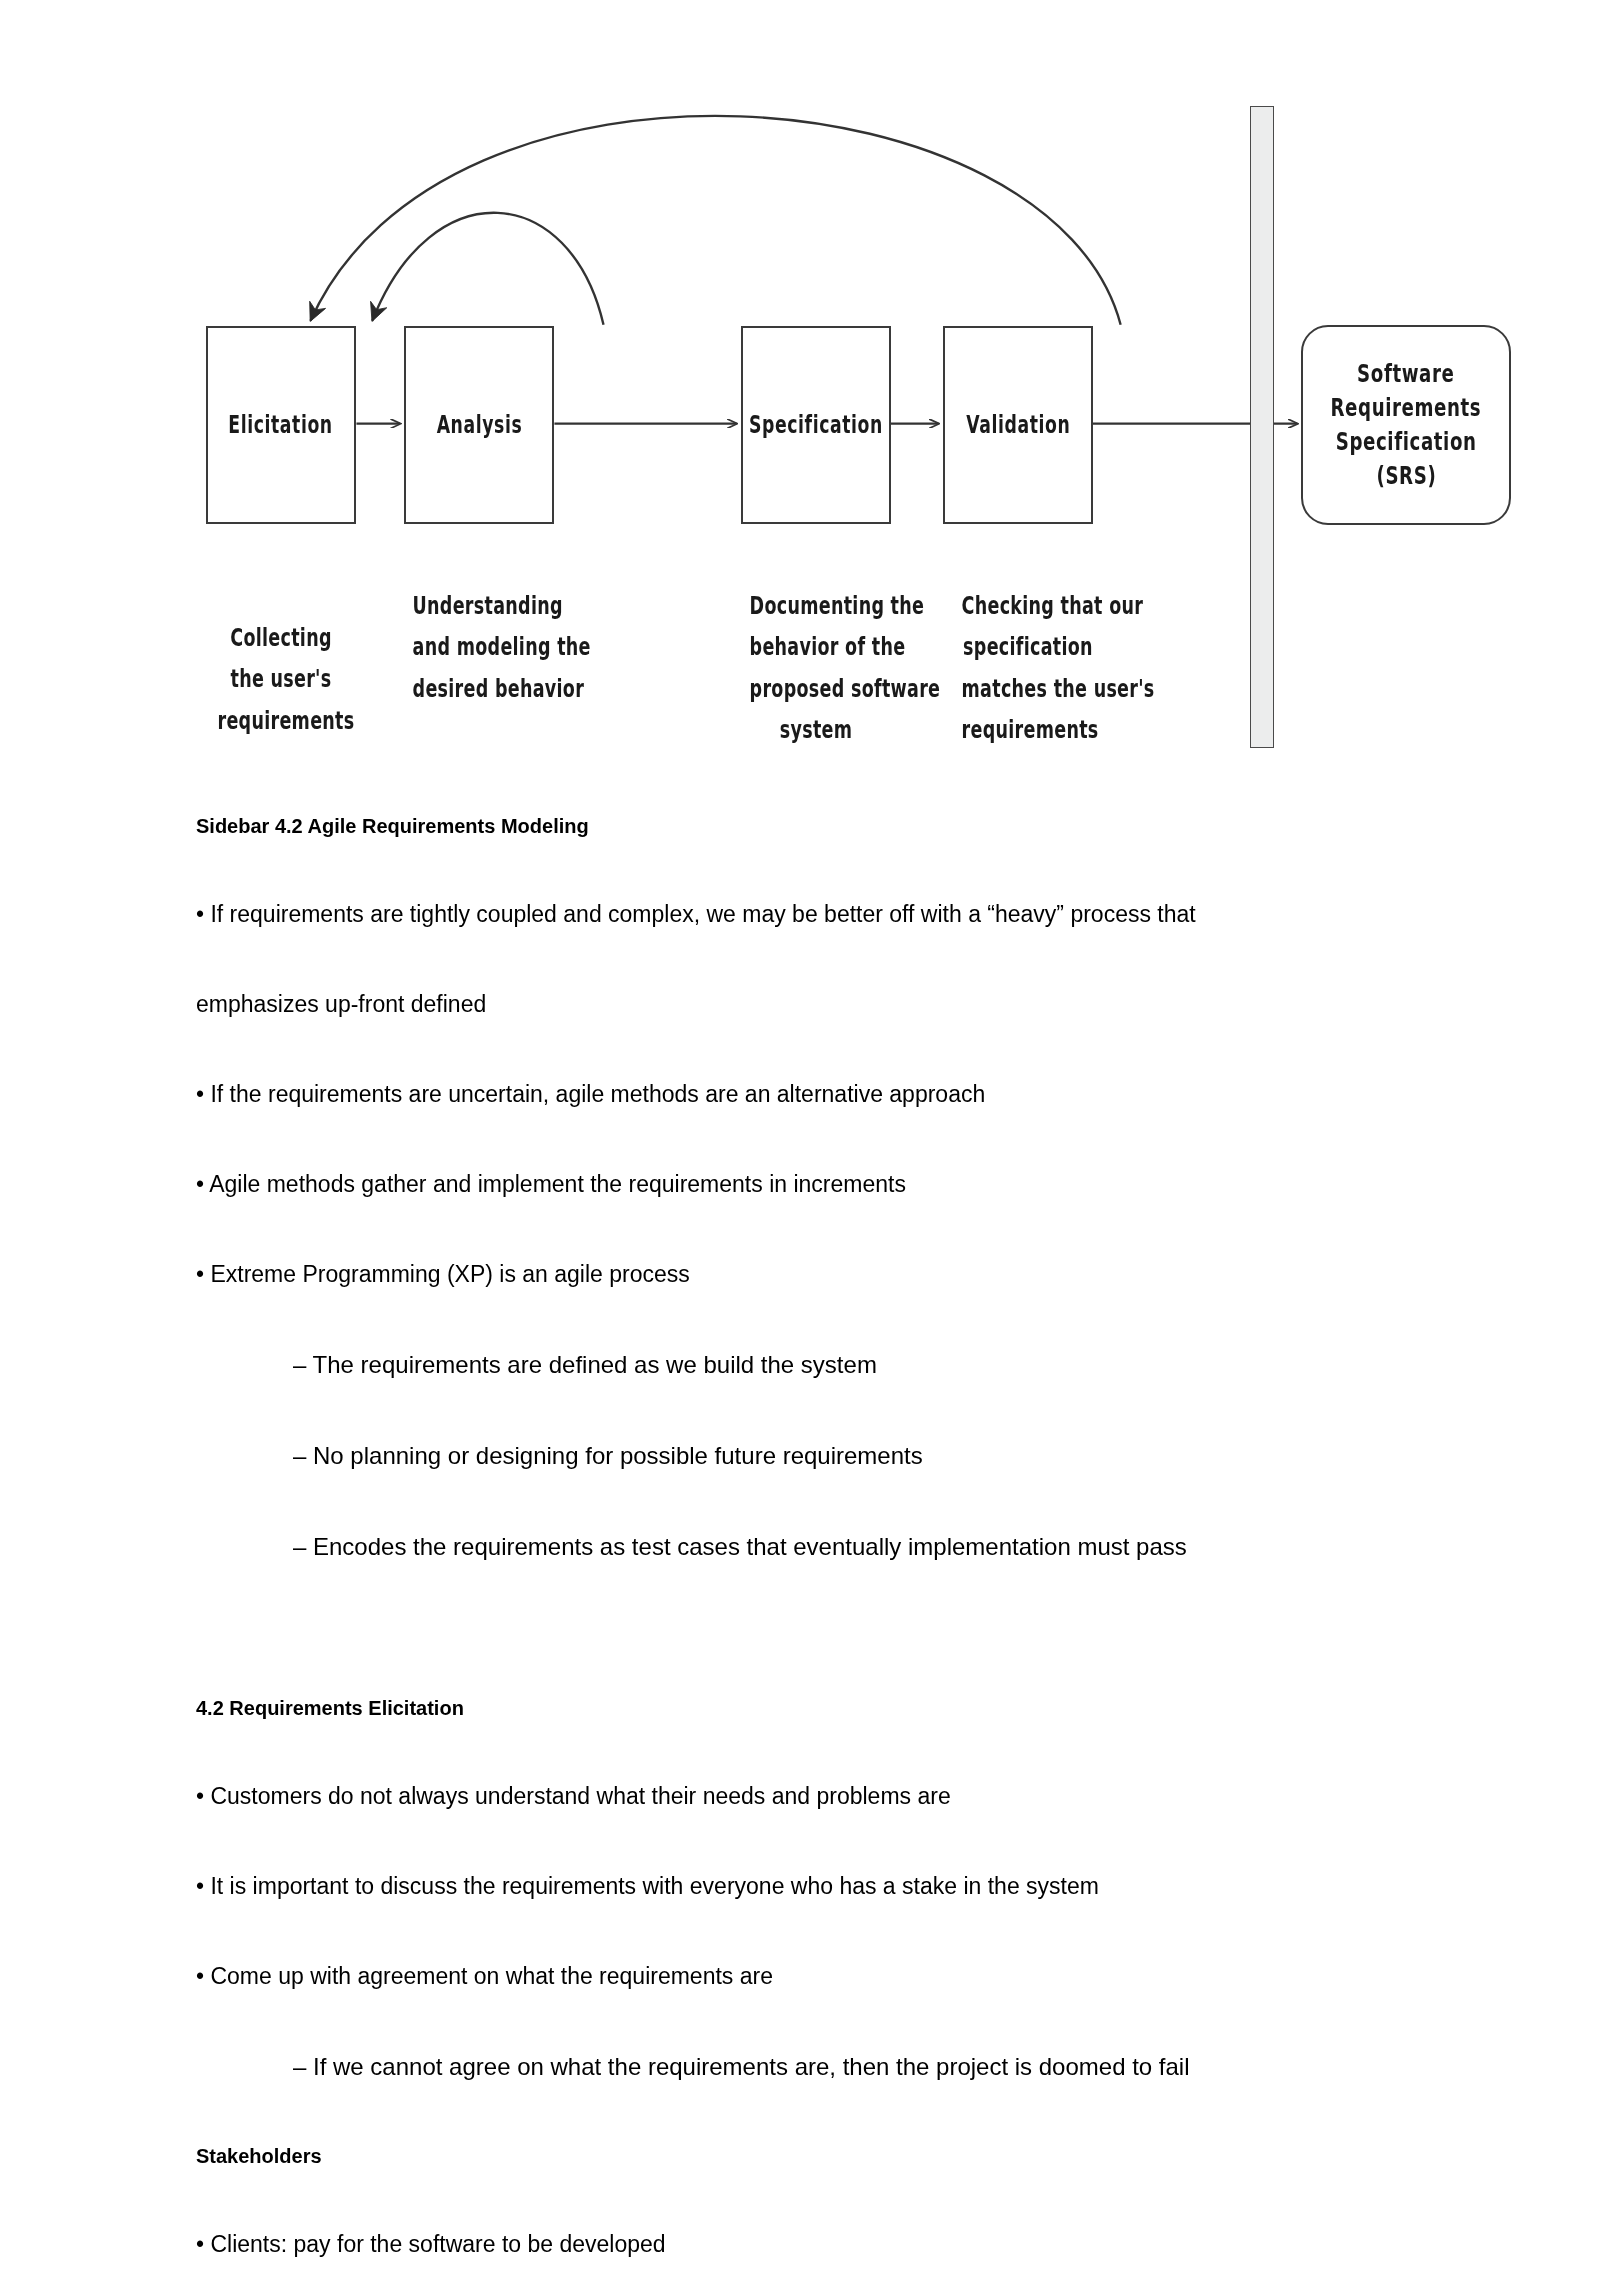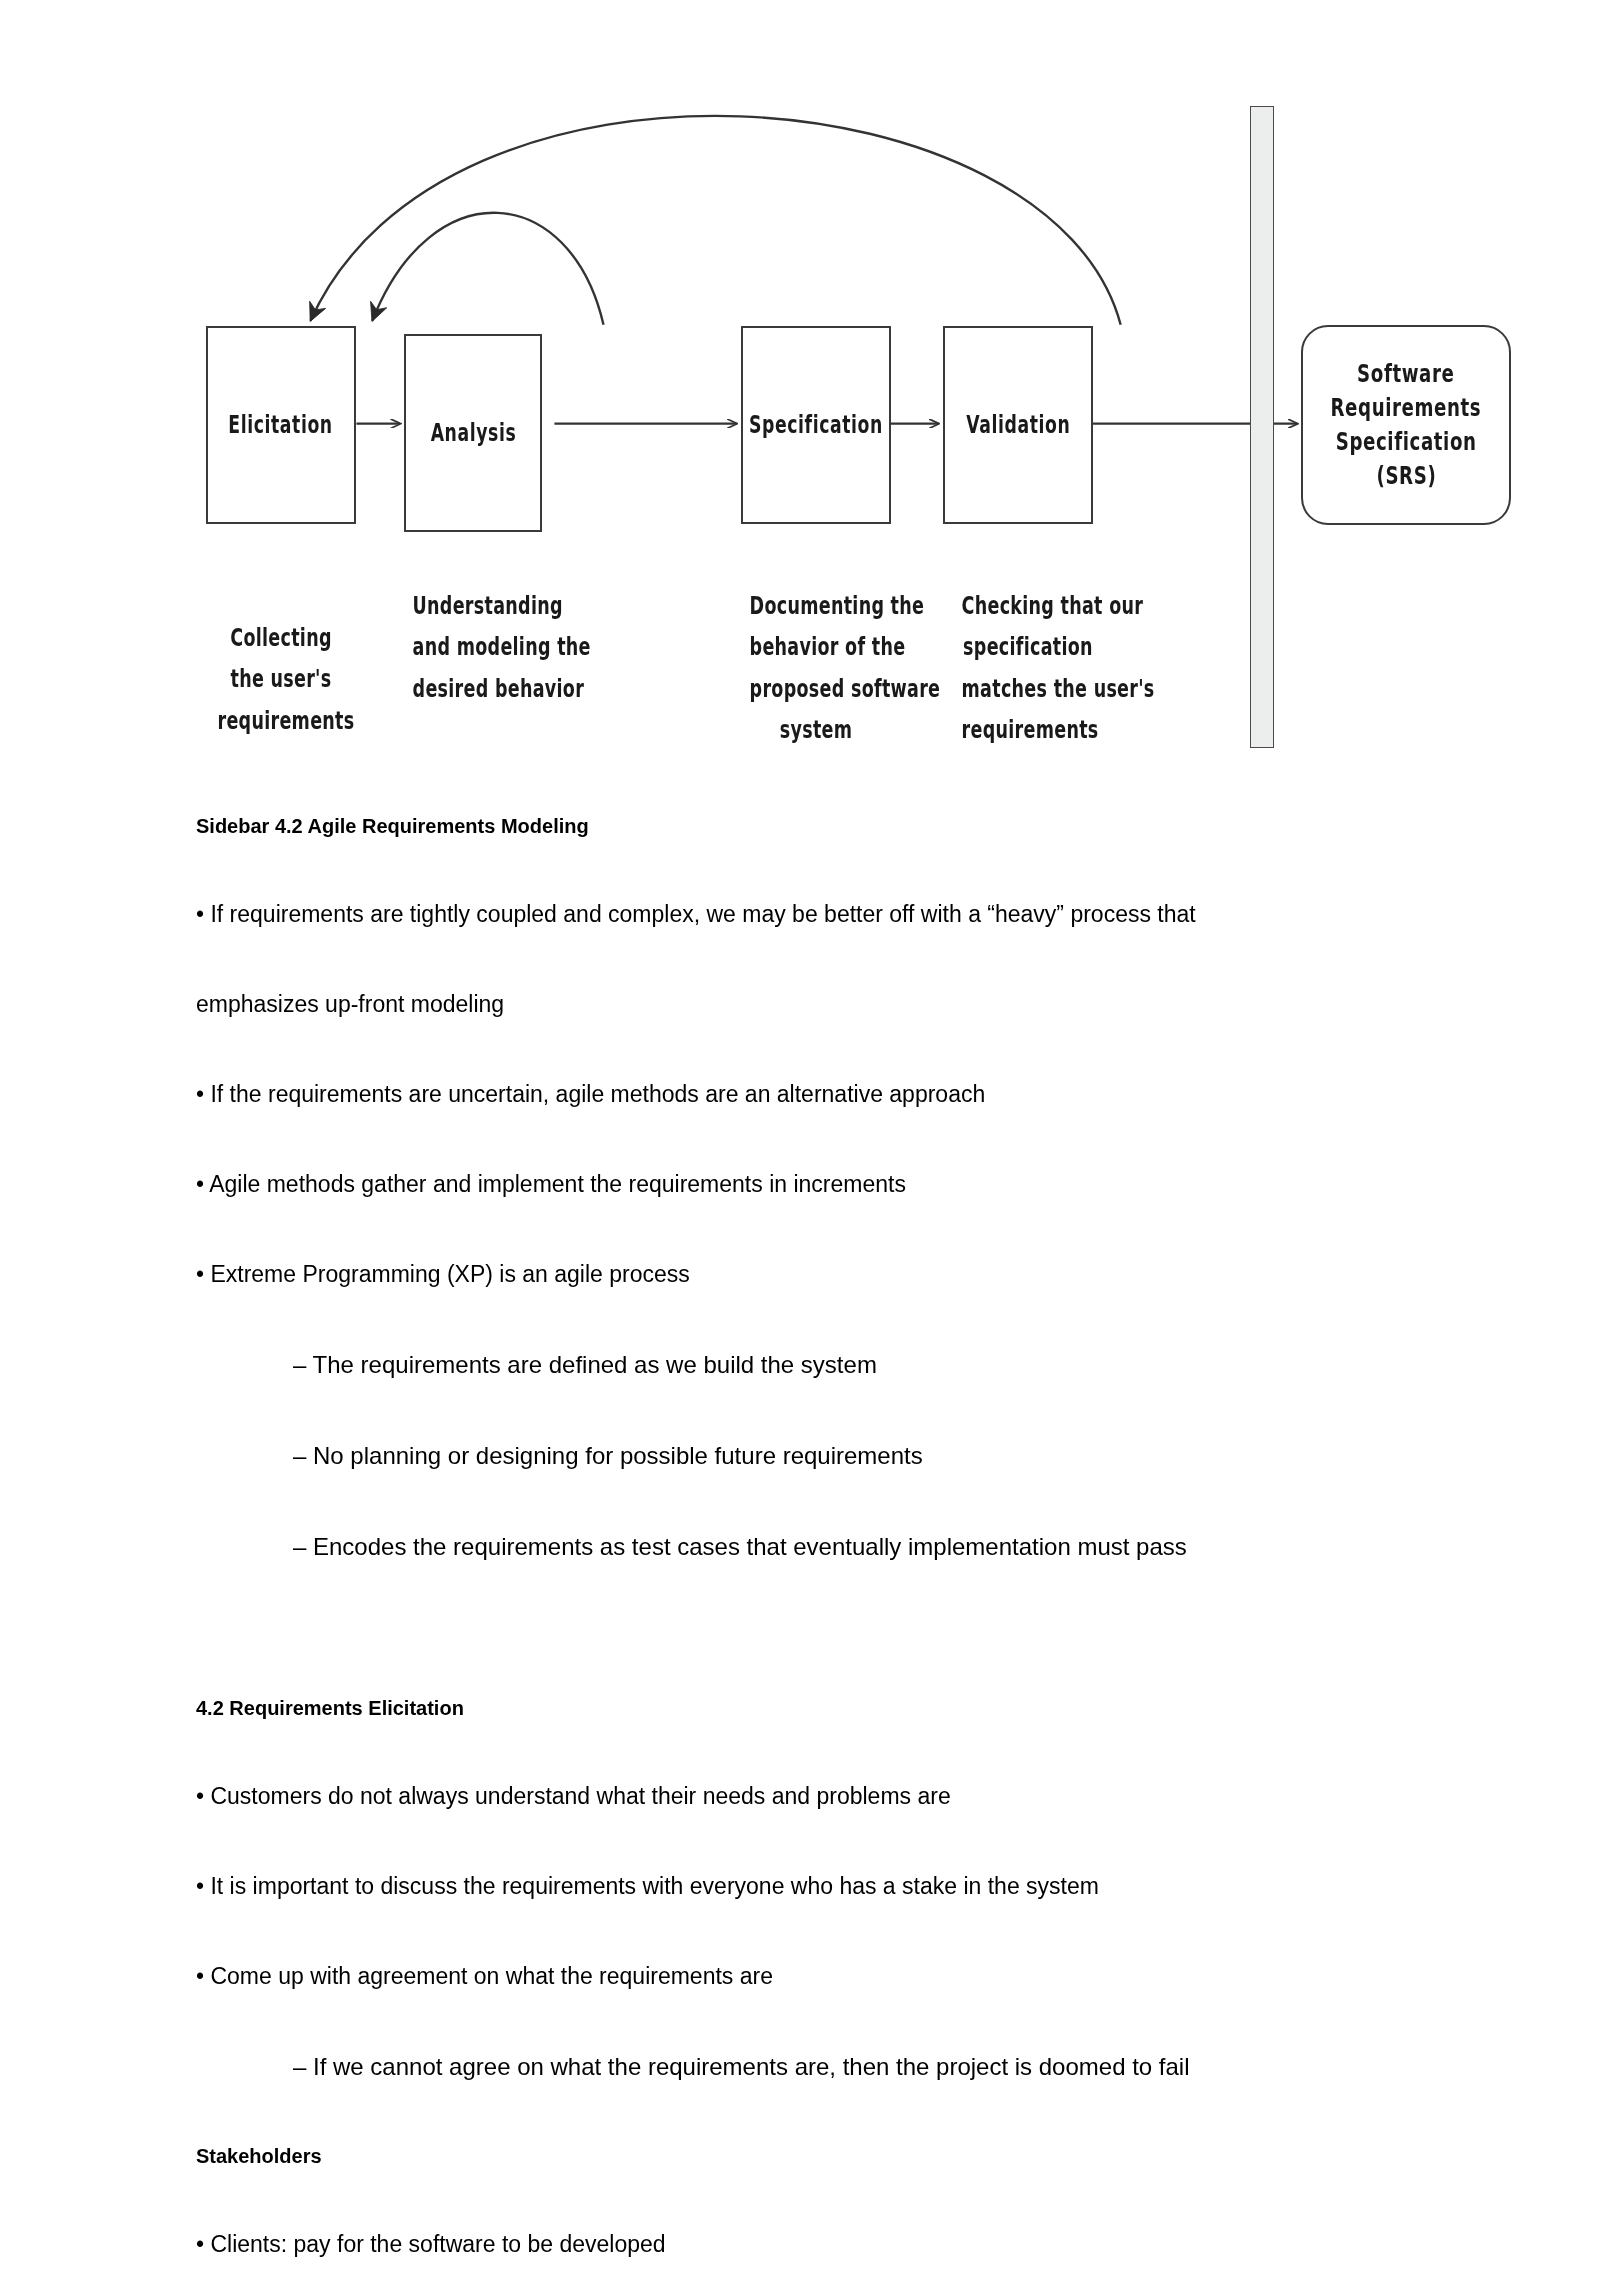--- a/index.html
+++ b/index.html
@@ -154,7 +154,7 @@
     <span class="stage-label">Elicitation</span>
   </div>
 
-  <div class="stage-box" style="left:404px; top:334px; width:138px; height:198px;">
+  <div class="stage-box" style="left:404px; top:326px; width:150px; height:198px;">
     <span class="stage-label">Analysis</span>
   </div>
 

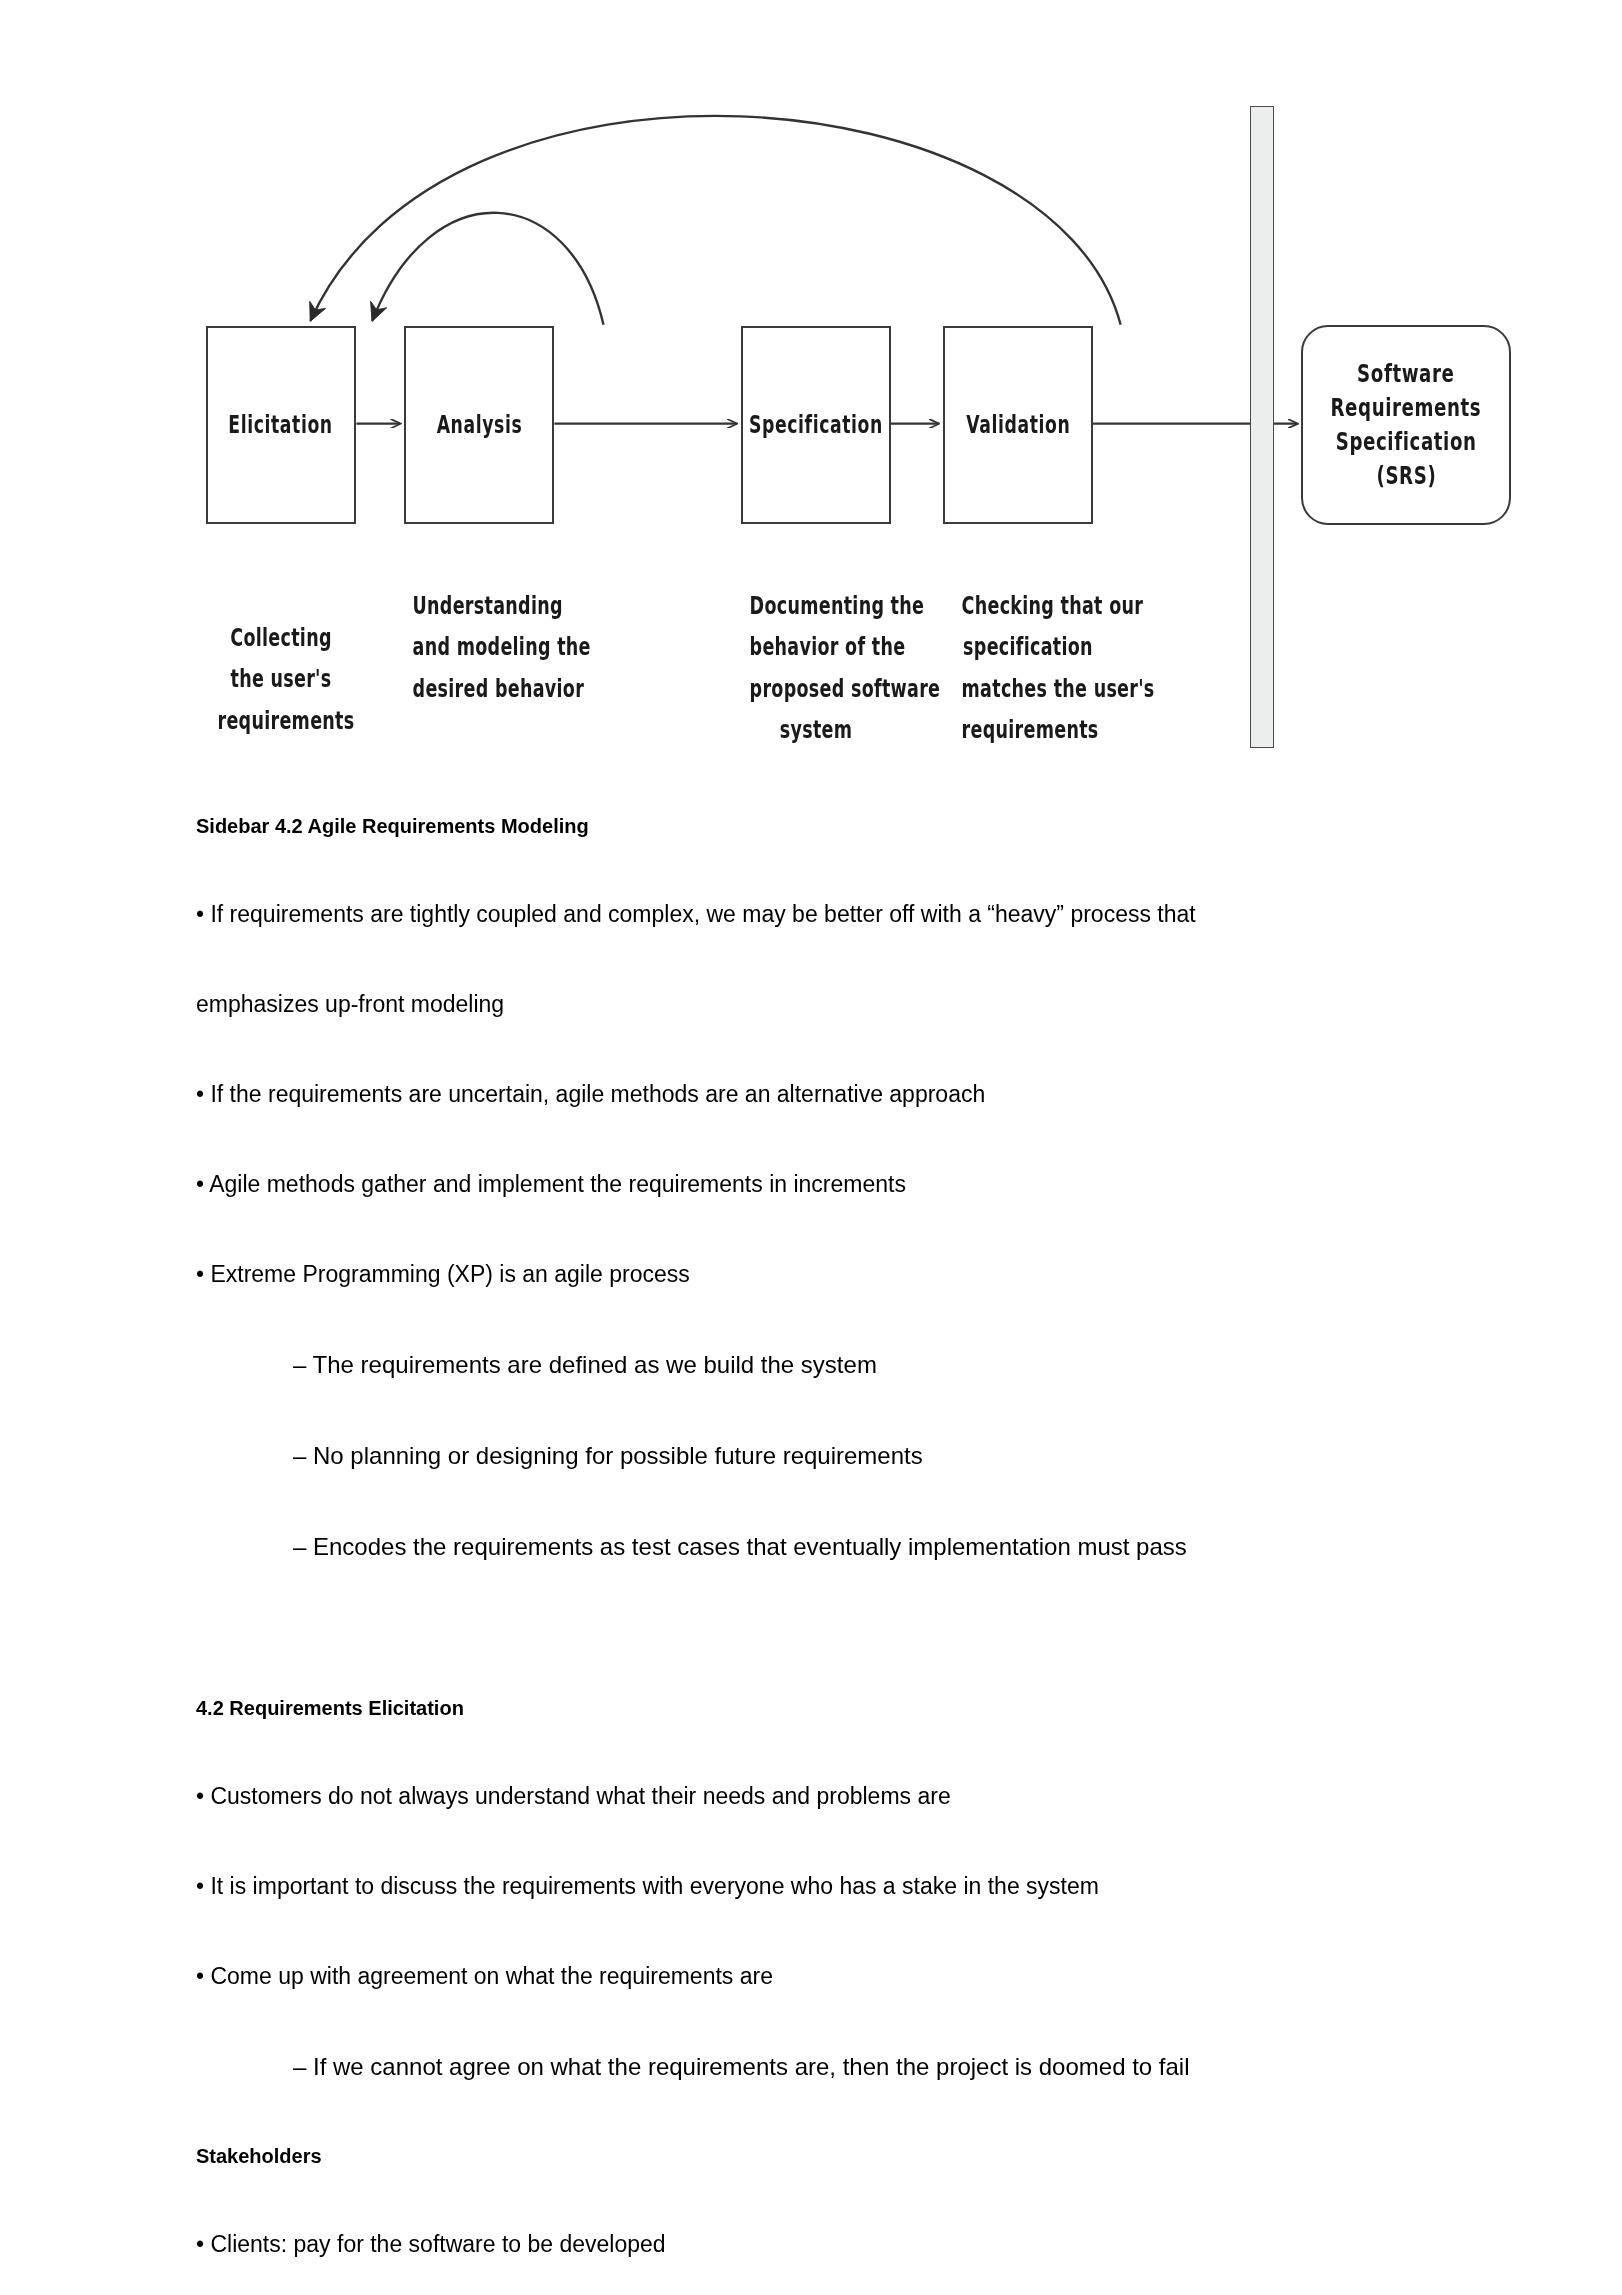--- a/index.html
+++ b/index.html
@@ -210,7 +210,7 @@
 
   <div class="blk bullet">• If requirements are tightly coupled and complex, we may be better off with a “heavy” process that</div>
   <div class="gap-line"></div>
-  <div class="blk bullet wrap-line">emphasizes up-front modeling</div>
+  <div class="blk bullet wrap-line">emphasizes up-front defined</div>
   <div class="gap-line"></div>
 
   <div class="blk bullet">• If the requirements are uncertain, agile methods are an alternative approach</div>

